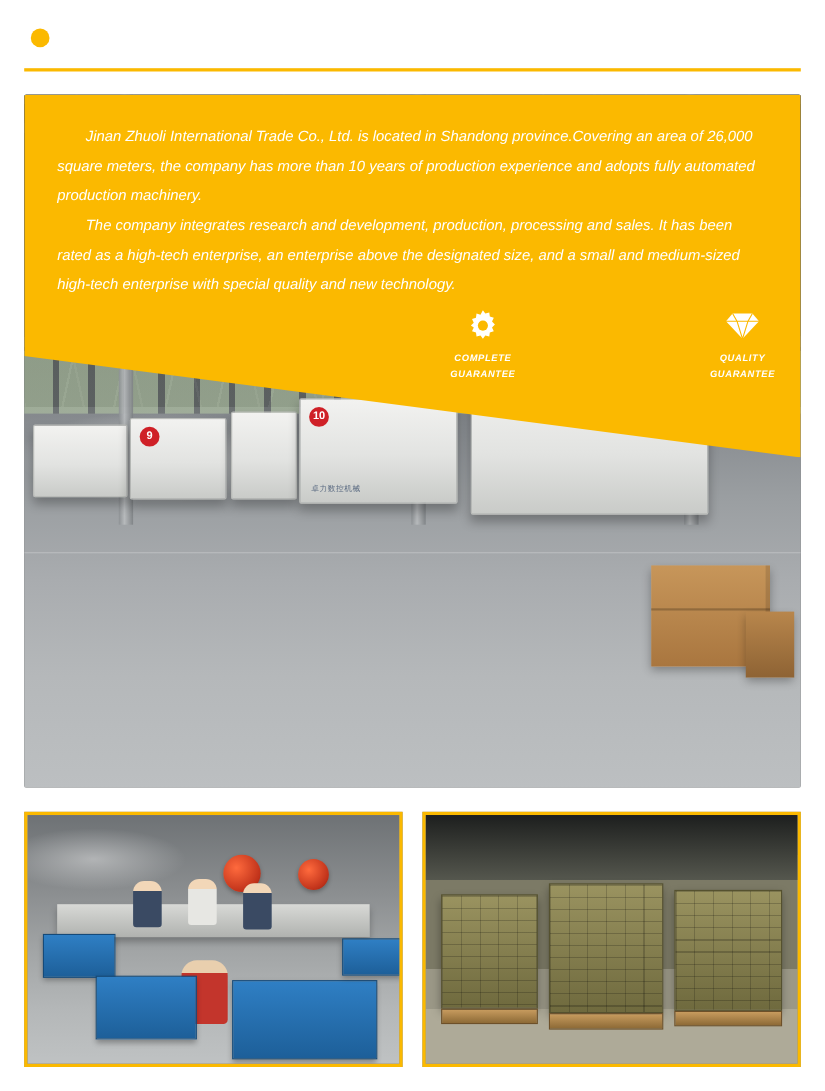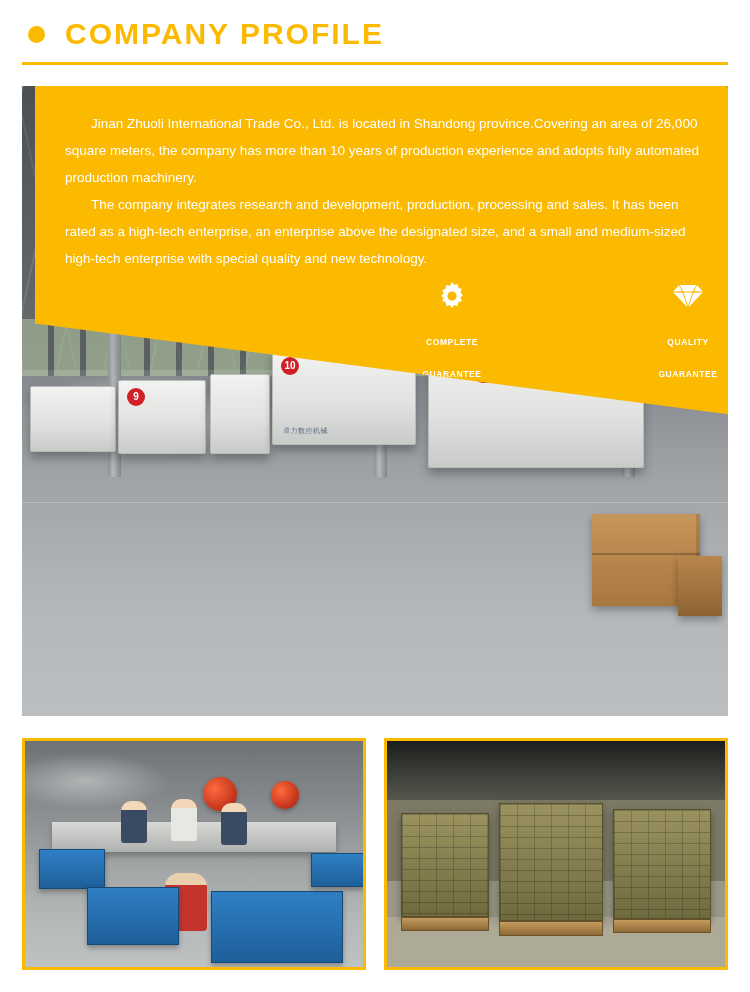--- a/index.html
+++ b/index.html
@@ -322,7 +322,6 @@
 
   <div class="header">
     <div class="header-dot"></div>
-    <div class="header-title">COMPANY  PROFILE</div>
   </div>
   <div class="header-rule"></div>
 

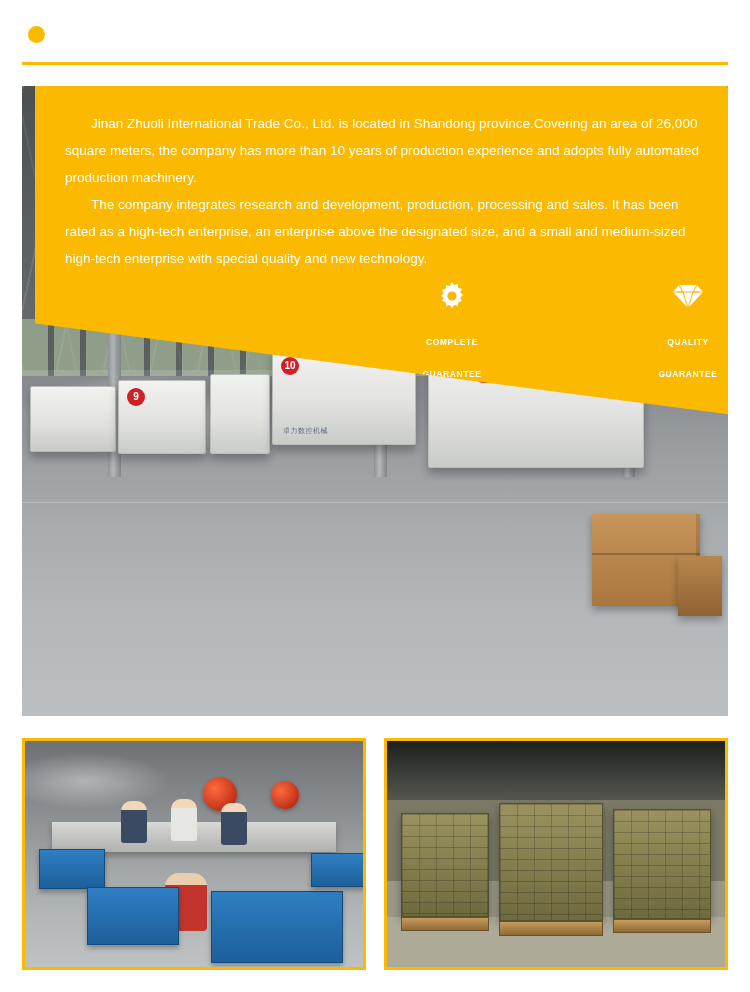--- a/index.html
+++ b/index.html
@@ -354,7 +354,7 @@
     <div class="boxes"></div>
     <div class="boxes2"></div>
 
-    <div class="yellow-panel" style="left:13px;top:0;">
+    <div class="yellow-panel" style="left:0;top:0;font-style:italic;">
       <div class="panel-text">
         <p>Jinan Zhuoli International Trade Co., Ltd. is located in Shandong province.Covering an area of 26,000 square meters, the company has more than 10 years of production experience and adopts fully automated production machinery.</p>
         <p>The company integrates research and development, production, processing and sales. It has been rated as a high-tech enterprise, an enterprise above the designated size, and a small and medium-sized high-tech enterprise with special quality and new technology.</p>

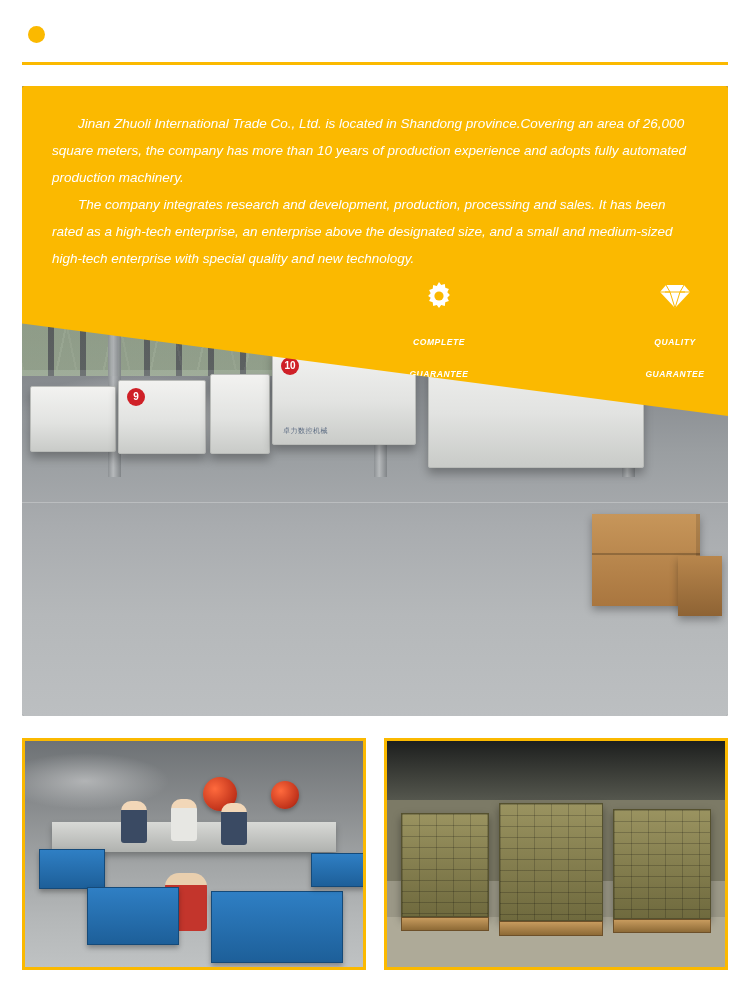--- a/index.html
+++ b/index.html
@@ -224,7 +224,7 @@
     line-height: 12px;
     letter-spacing: .6px;
     font-weight: bold;
-    margin-top: 20px;
+    margin-top: 3px;
   }
 
   

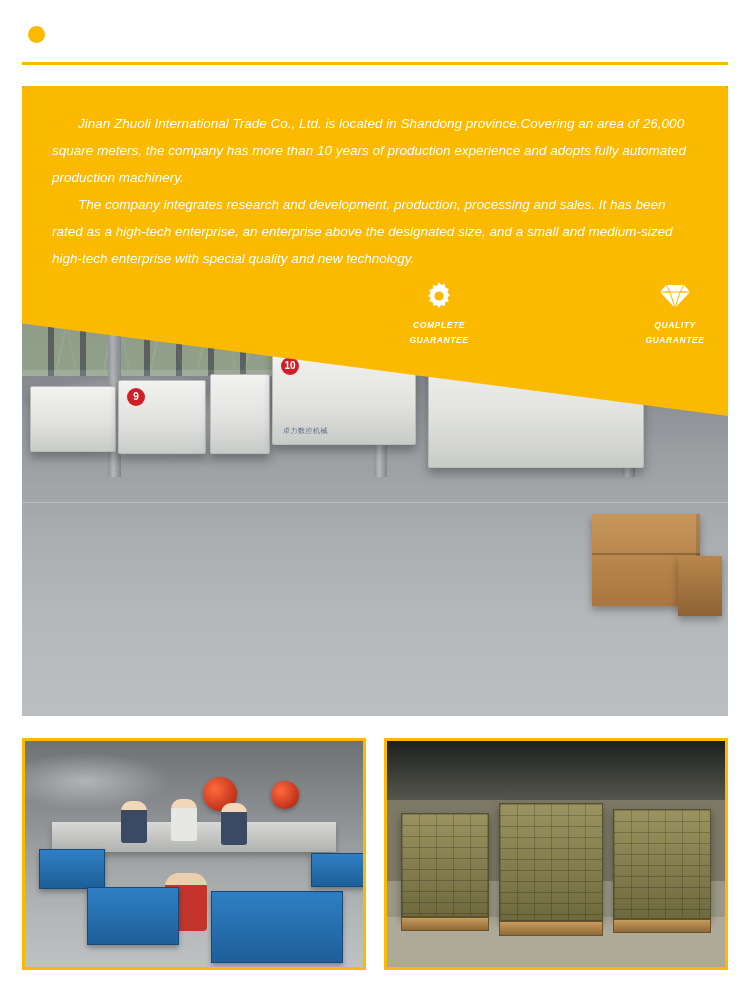--- a/index.html
+++ b/index.html
@@ -340,7 +340,7 @@
         <div class="badge">9</div>
       </div>
       <div class="machine" style="left:188px;top:30px; width:60px;  height:80px;"></div>
-      <div class="machine" style="left:250px;top:5px; width:144px; height:96px;">
+      <div class="machine" style="left:250px;top:18px; width:144px; height:96px;">
         <div class="badge">10</div>
         <div class="lbl">卓力数控机械</div>
       </div>

